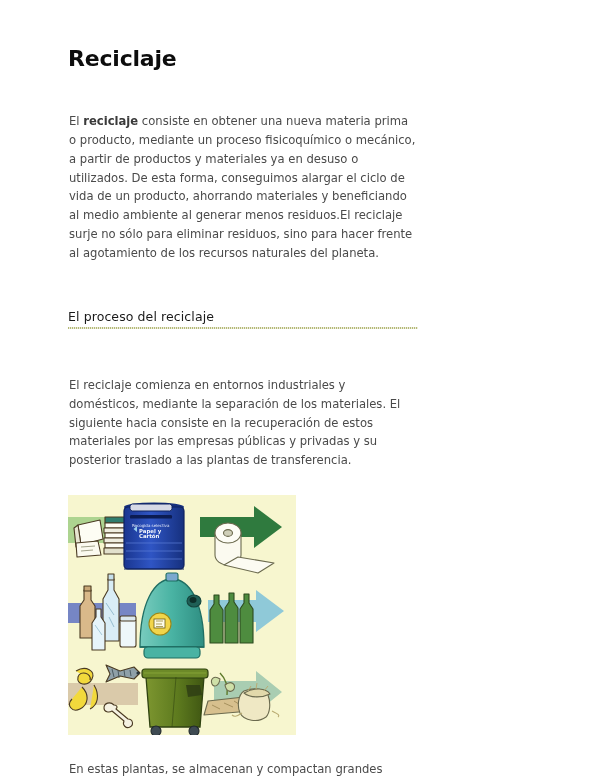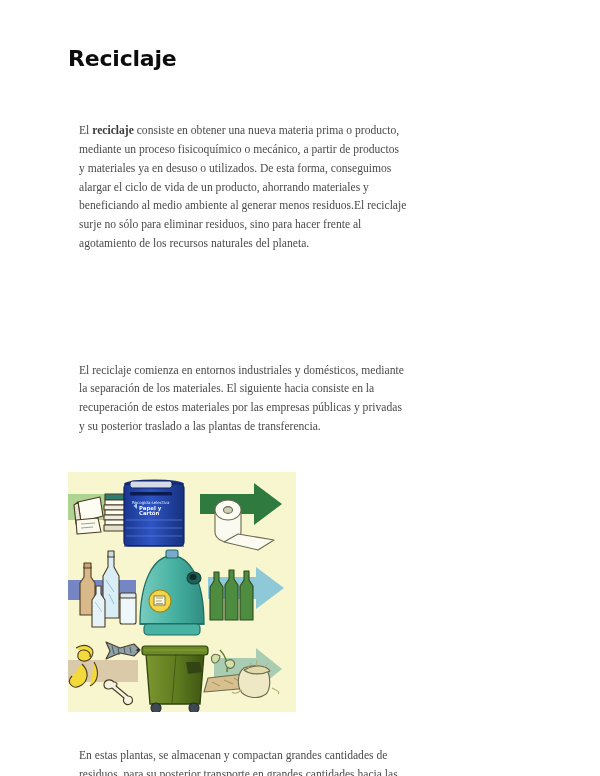--- a/index.html
+++ b/index.html
@@ -69,9 +69,8 @@
     font-size: 11.6px;
     line-height: 1.62;
     color: #4a4a4a;
-    margin: 11px;
+    margin: 1px;
     text-align: left;
-    font-family: Liberation Serif, serif;
   }
   p.body b { color: #3a3a3a; font-weight: bold; }
   .sp-16 { height: 16px; }

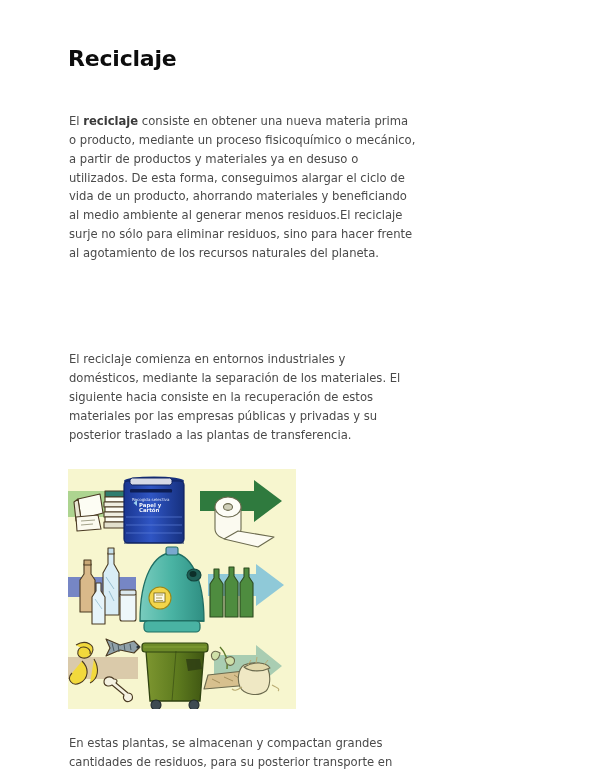--- a/index.html
+++ b/index.html
@@ -104,6 +104,7 @@
   <div class="sp-30"></div>
   <div class="sp-16"></div>
 
+  <div class="h-sec regular">El proceso del reciclaje</div>
 
   <div class="sp-20"></div>
 

